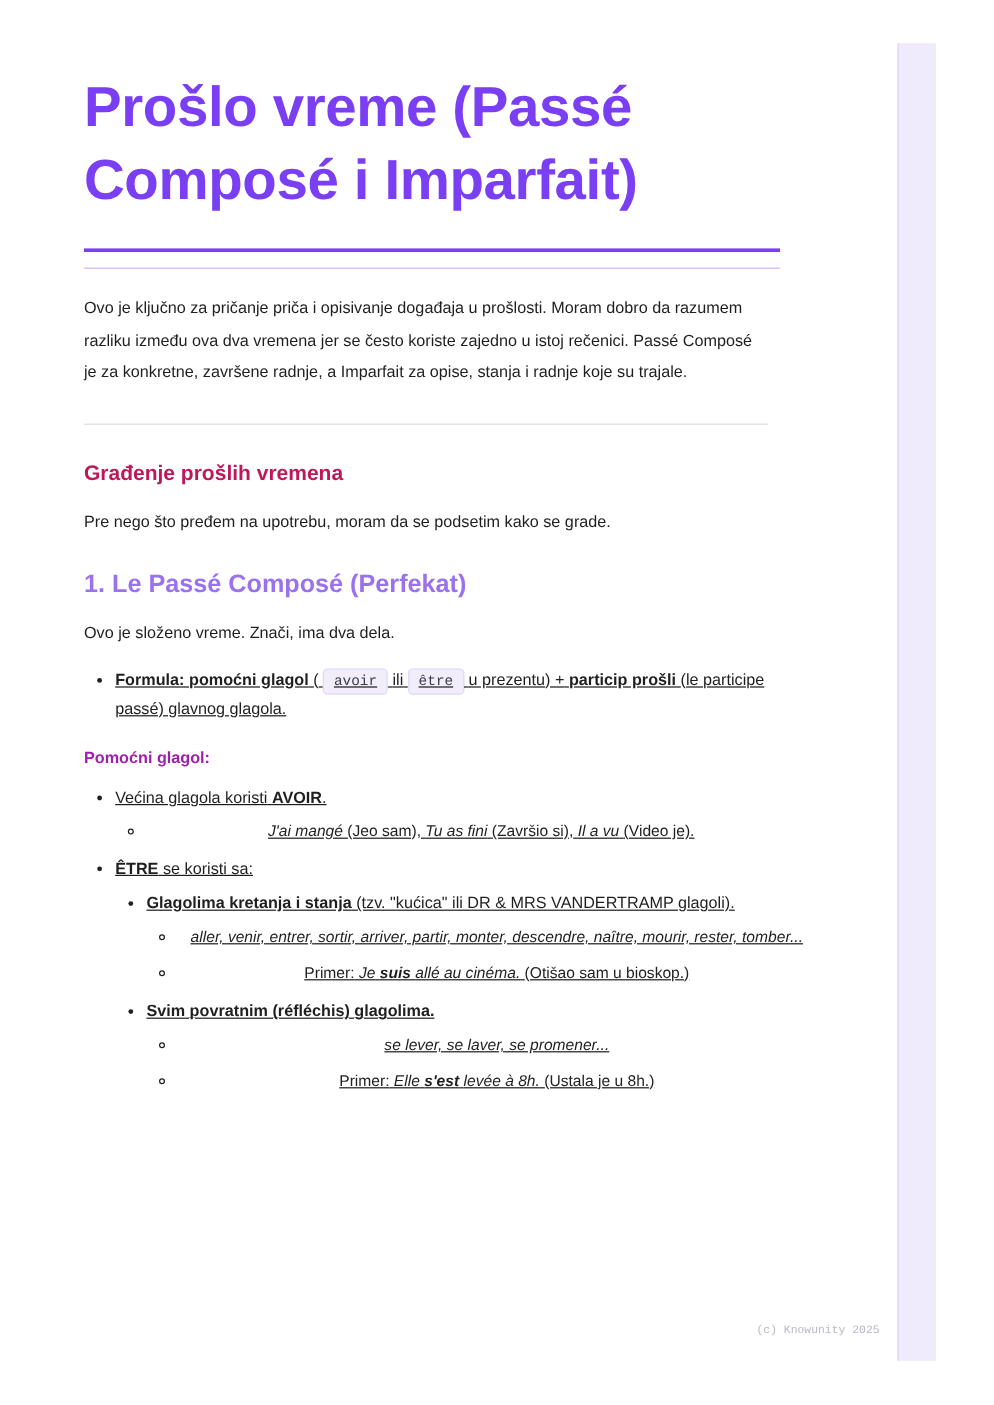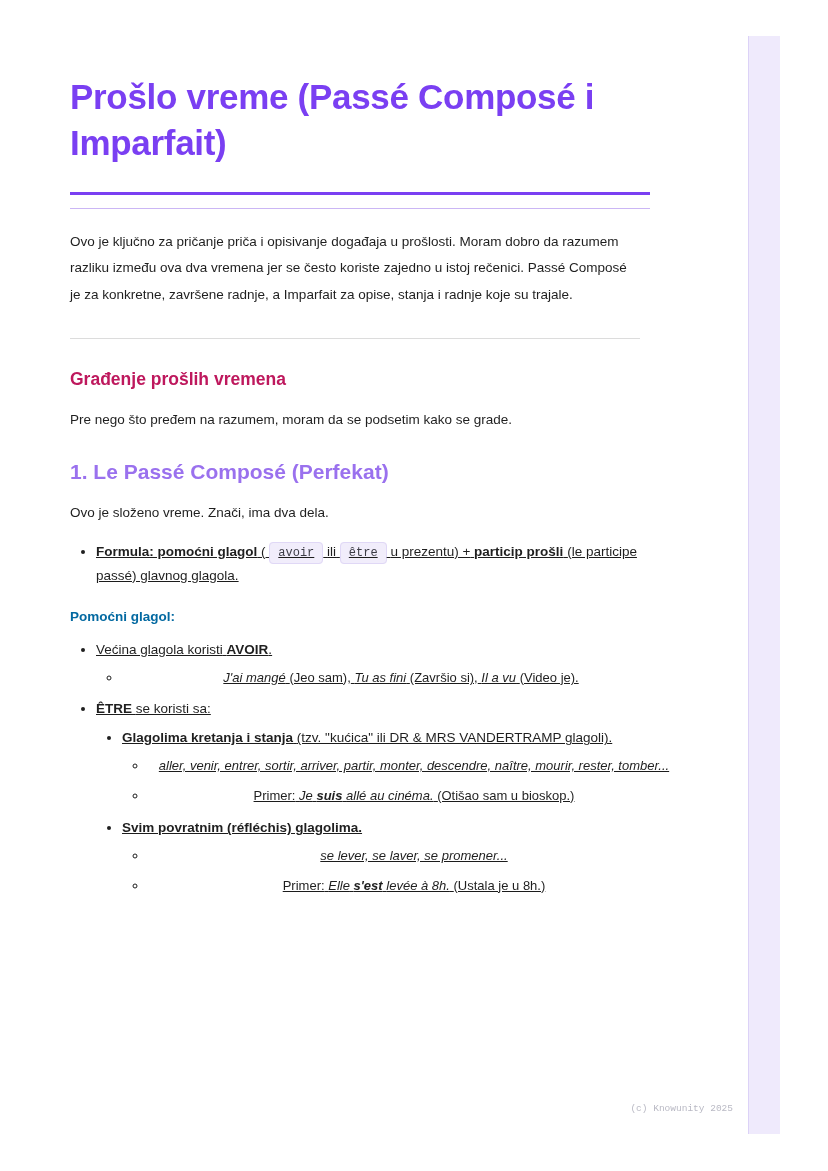--- a/index.html
+++ b/index.html
@@ -40,11 +40,11 @@
     padding: 58px 70px 0 70px;
   }
   h1.doc-title {
-    font-size: 35px;
+    font-size: 47px;
     line-height: 1.30;
     font-weight: bold;
     color: #7a3ff2;
-    margin: 16px 0 0 0;
+    margin: 0 0 0 0;
     letter-spacing: -0.3px;
   }
   .title-rule {

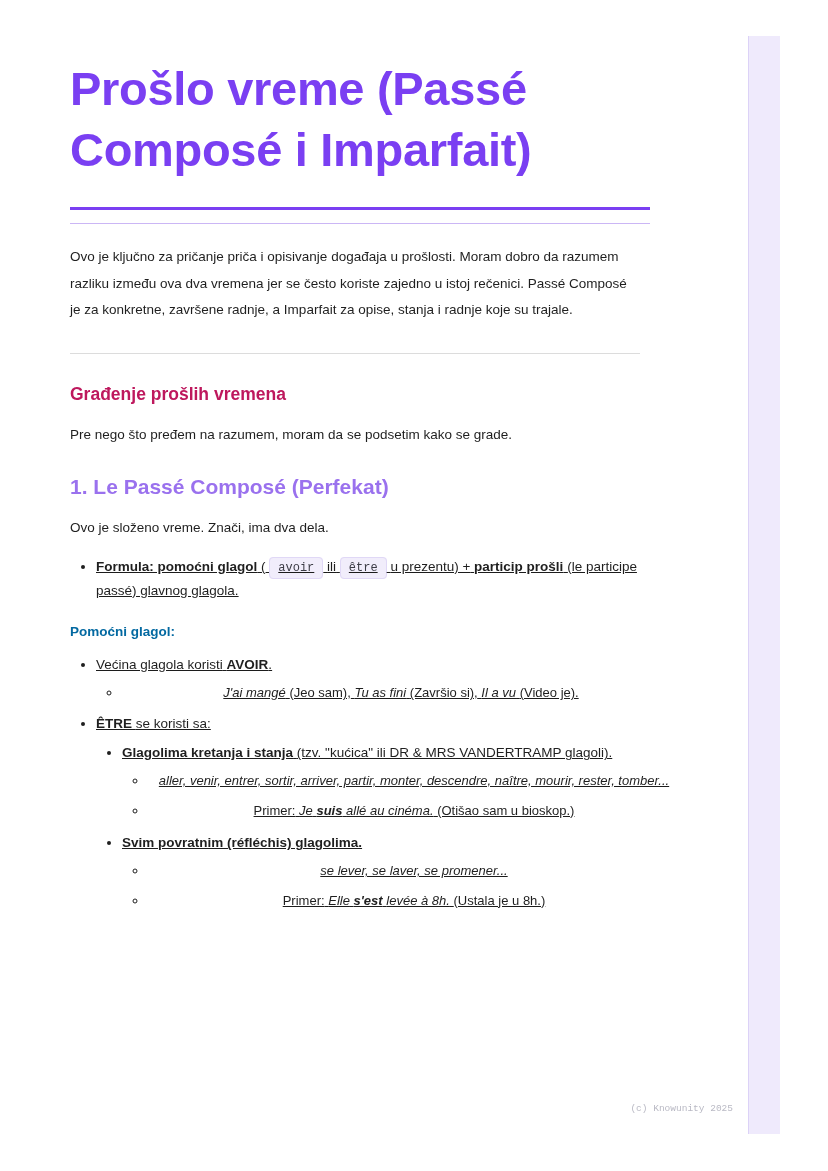--- a/index.html
+++ b/index.html
@@ -179,7 +179,7 @@
     <div class="thin-rule"></div>
 
     <h3 class="sub-title">Građenje prošlih vremena</h3>
-    <p class="lead">Pre nego što pređem na razumem, moram da se podsetim kako se grade.</p>
+    <p class="lead">Pre nego što pređem na upotrebu, moram da se podsetim kako se grade.</p>
 
     <h4 class="sub-sub-title">1. Le Passé Composé (Perfekat)</h4>
     <p class="note">Ovo je složeno vreme. Znači, ima dva dela.</p>

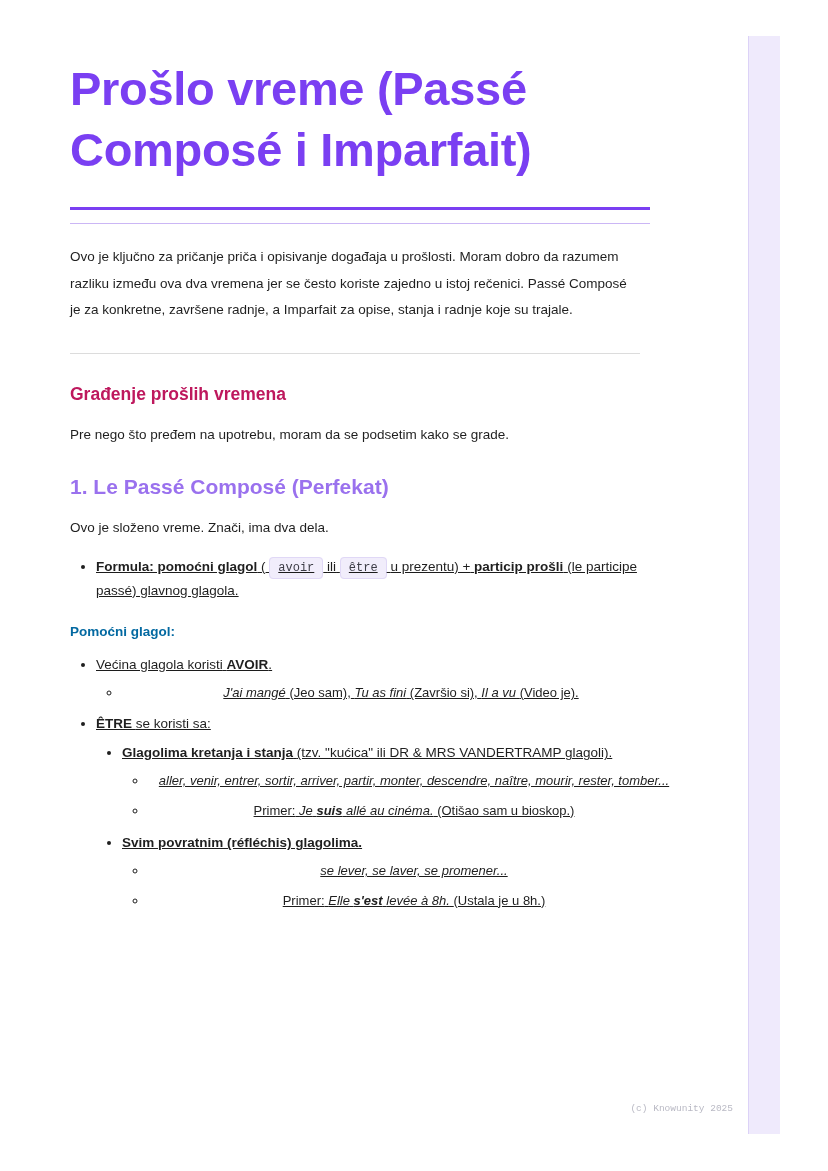--- a/index.html
+++ b/index.html
@@ -103,7 +103,7 @@
     font-size: 13.5px;
     font-weight: bold;
     margin: 22px 0 0 0;
-    color: #0369a1;
+    color: #a21caf;
   }
   ul.lvl1 {
     margin: 14px 0 0 0;

